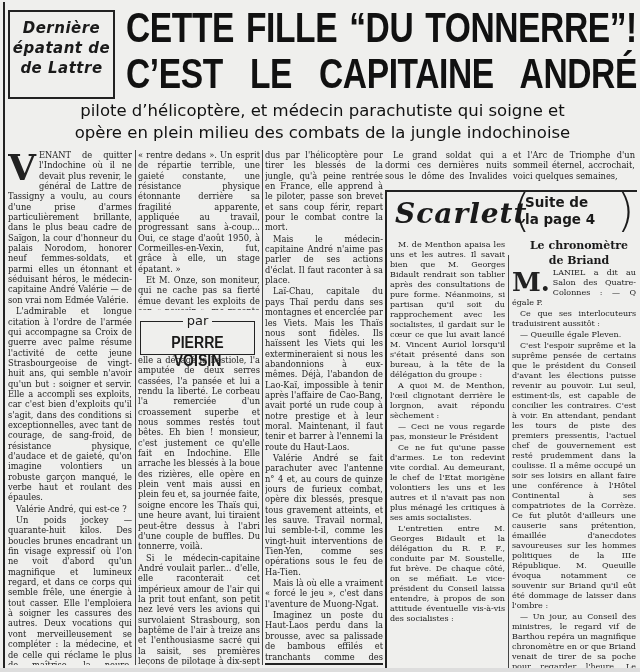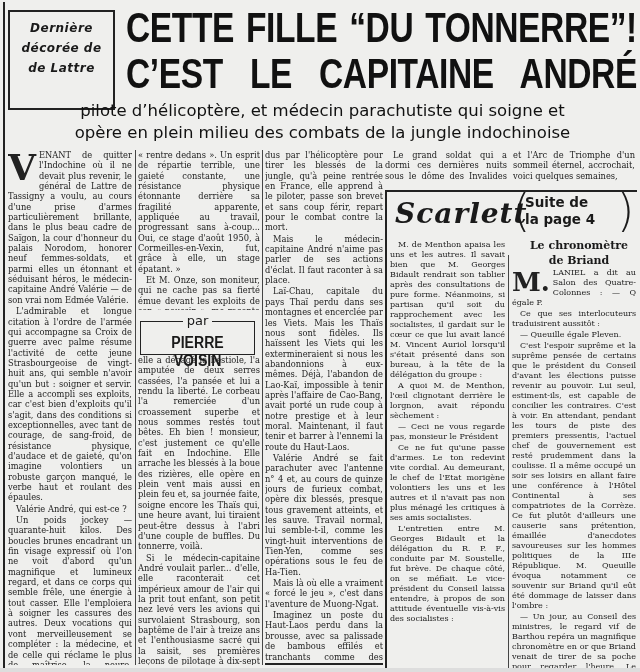--- a/index.html
+++ b/index.html
@@ -6,7 +6,7 @@
   body { width:640px; height:672px; background:#ececec; color:#1a1a1a; overflow:hidden; position:relative; font-family:"DejaVu Serif", serif; }
   .page { position:absolute; left:0; top:0; width:640px; height:672px; background:#efefed; }
   .leftrule { position:absolute; left:3px; top:2px; width:2px; height:668px; background:#222; }
-  .kicker { position:absolute; left:8px; top:10px; width:107px; height:100px; border:2px solid #222; box-sizing:border-box; font-family:"DejaVu Sans", sans-serif; font-style:italic; font-weight:bold; font-size:12px; line-height:20px; text-align:center; padding-top:6px; letter-spacing:0.5px; }
+  .kicker { position:absolute; left:8px; top:10px; width:107px; height:89px; border:2px solid #222; box-sizing:border-box; font-family:"DejaVu Sans", sans-serif; font-style:italic; font-weight:bold; font-size:15px; line-height:20px; text-align:center; padding-top:6px; letter-spacing:0.5px; }
   .headline { position:absolute; left:126px; top:4px; width:510px; font-family:"Liberation Sans", sans-serif; font-weight:bold; font-size:43px; line-height:46px; letter-spacing:-0.5px; transform:scaleX(0.78); transform-origin:left top; white-space:nowrap; color:#111; }
   .headline div { width:655px; text-align:justify; text-align-last:justify; }
   .deck { position:absolute; left:50px; top:100px; width:545px; font-family:"DejaVu Sans", sans-serif; font-size:16.5px; line-height:22px; text-align:center; color:#111; }

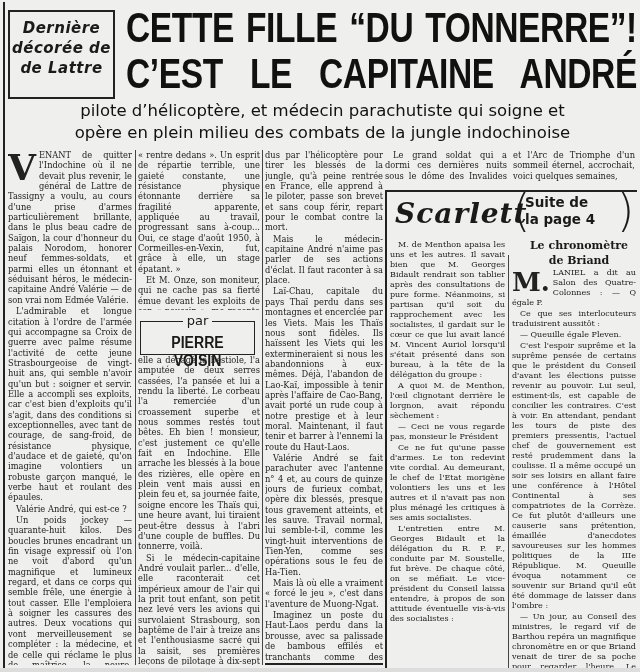--- a/index.html
+++ b/index.html
@@ -39,7 +39,7 @@
 
   <div class="kicker">
     <div>Dernière</div>
-    <div>décorée de</div>
+    <div>épatant de</div>
     <div>de Lattre</div>
   </div>
 

